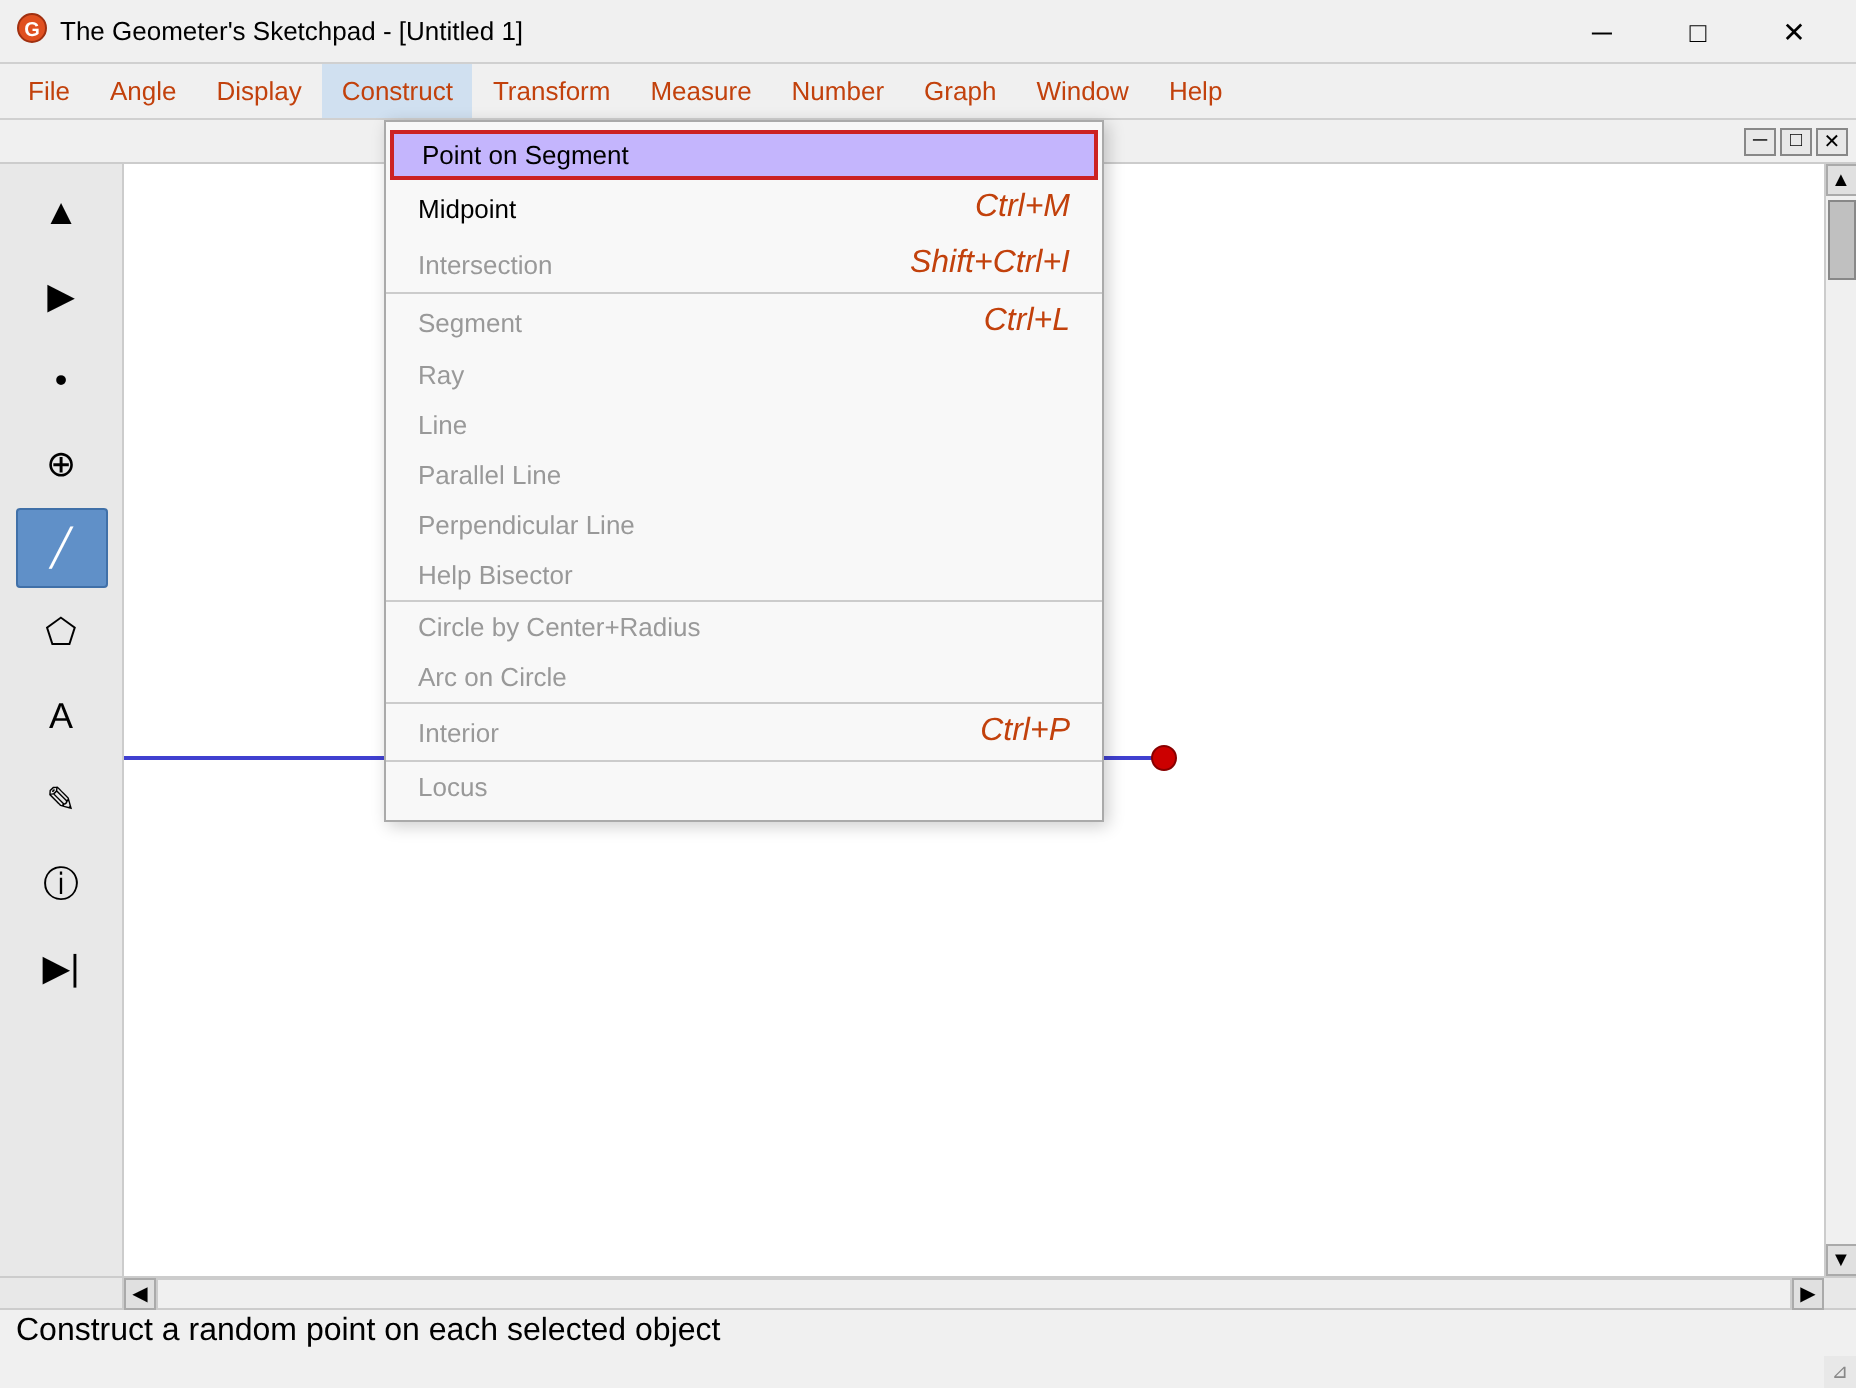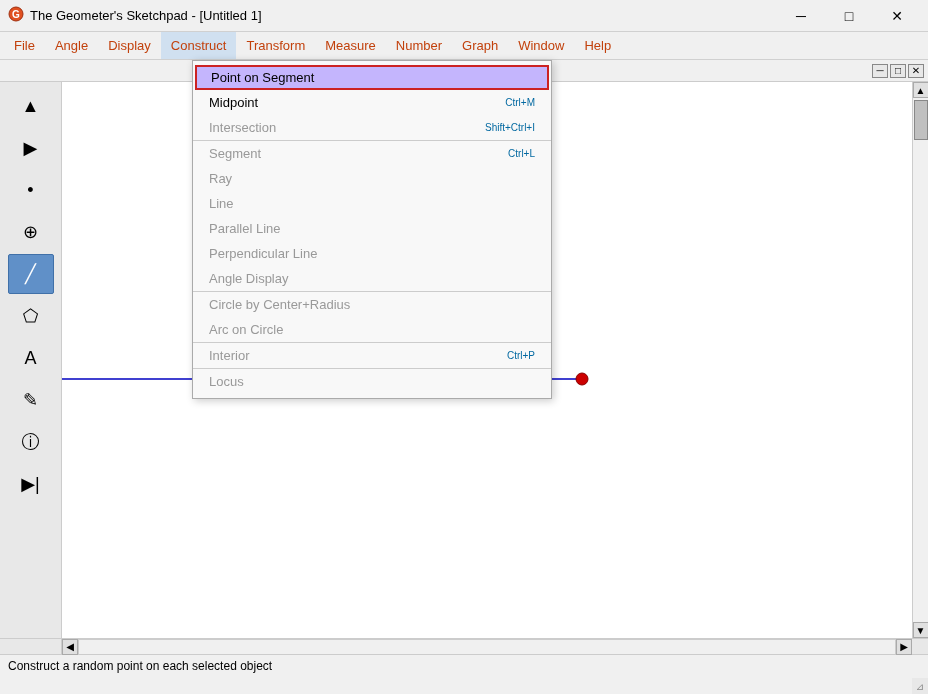--- a/index.html
+++ b/index.html
@@ -245,8 +245,9 @@
       cursor: default;
     }
     .shortcut {
-      color: #0369a1;
-      font-size: 10px;
+      color: #c2410c;
+      font-size: 16px;
+      font-style: italic;
     }
 
     

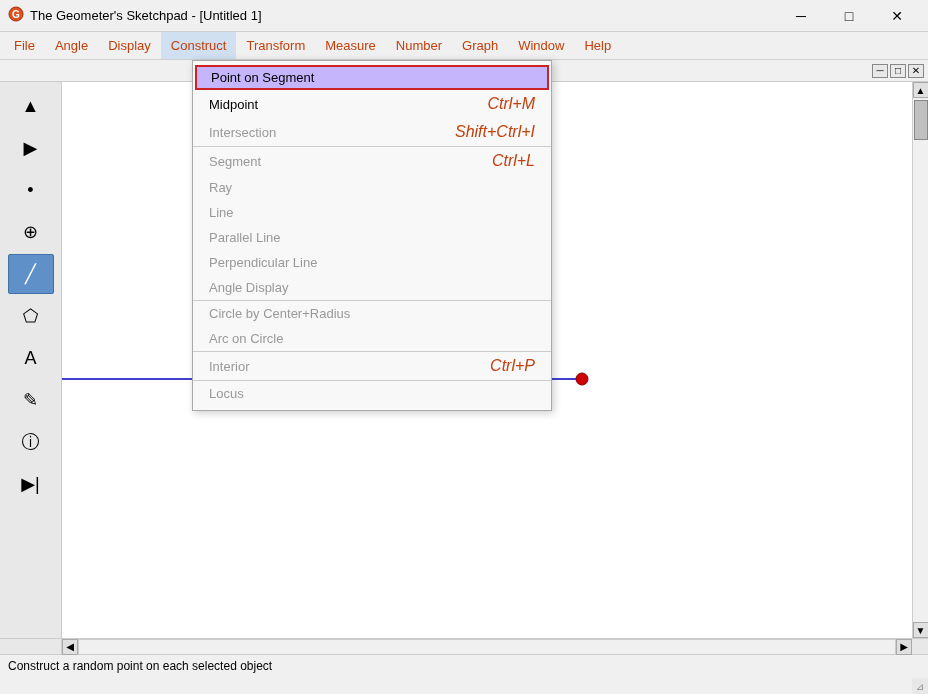--- a/index.html
+++ b/index.html
@@ -391,7 +391,7 @@
         <span>Perpendicular Line</span>
       </div>
       <div class="dropdown-item disabled">
-        <span>Angle Display</span>
+        <span>Help Bisector</span>
       </div>
     </div>
     <div class="menu-section">

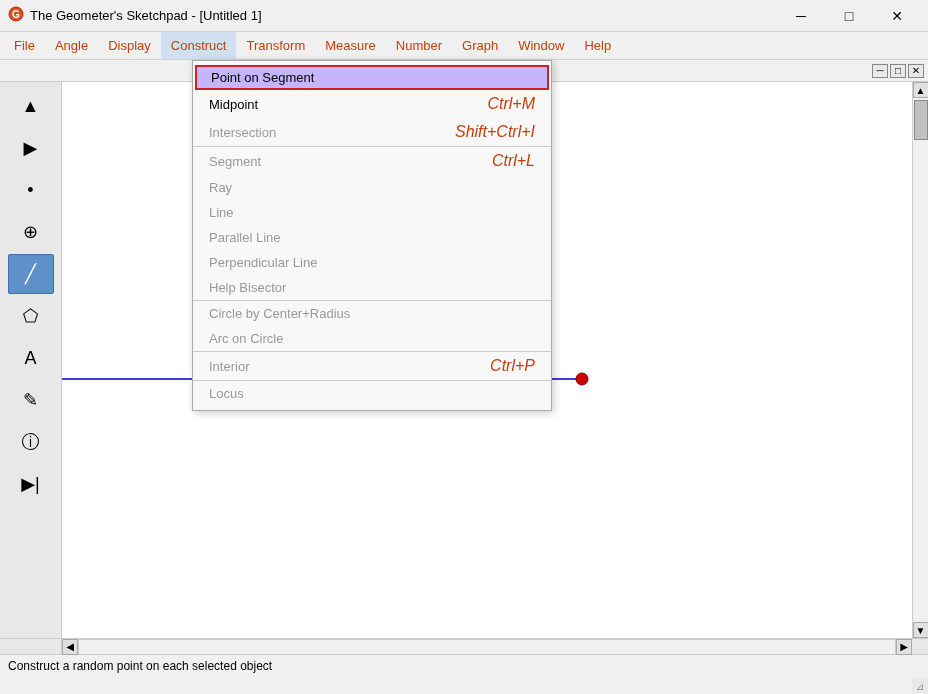--- a/index.html
+++ b/index.html
@@ -205,7 +205,7 @@
       display: flex;
       align-items: center;
       padding: 0 8px;
-      font-size: 12px;
+      font-size: 16px;
       color: #000;
     }
 

